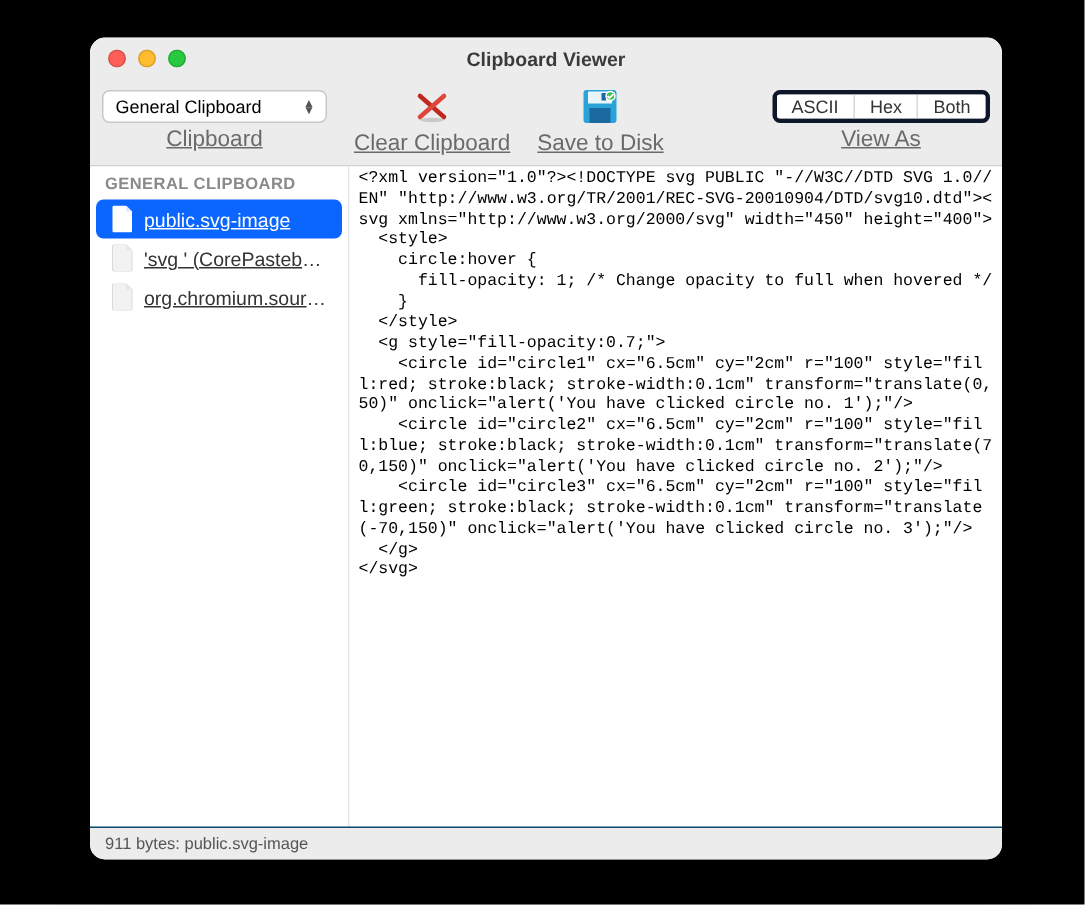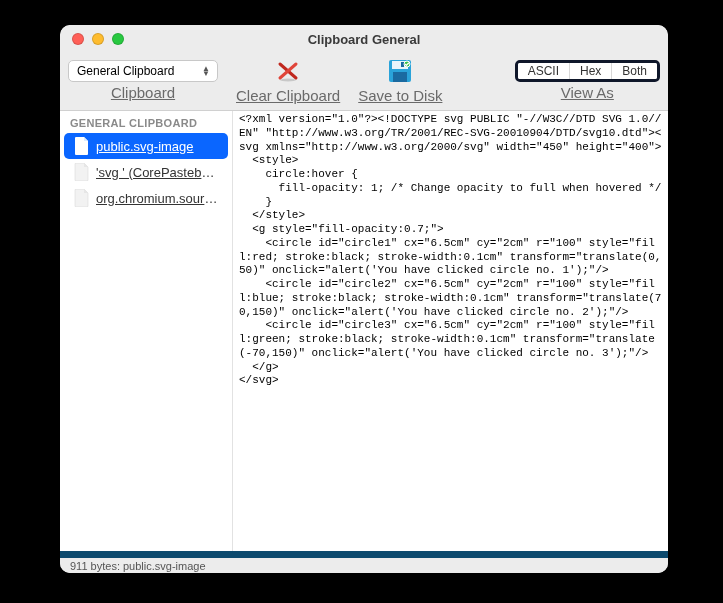--- a/index.html
+++ b/index.html
@@ -192,7 +192,7 @@
       <div class="dot yellow"></div>
       <div class="dot green"></div>
     </div>
-    <div class="title">Clipboard General</div>
+    <div class="title">Clipboard Viewer</div>
   </div>
 
   <div class="toolbar">

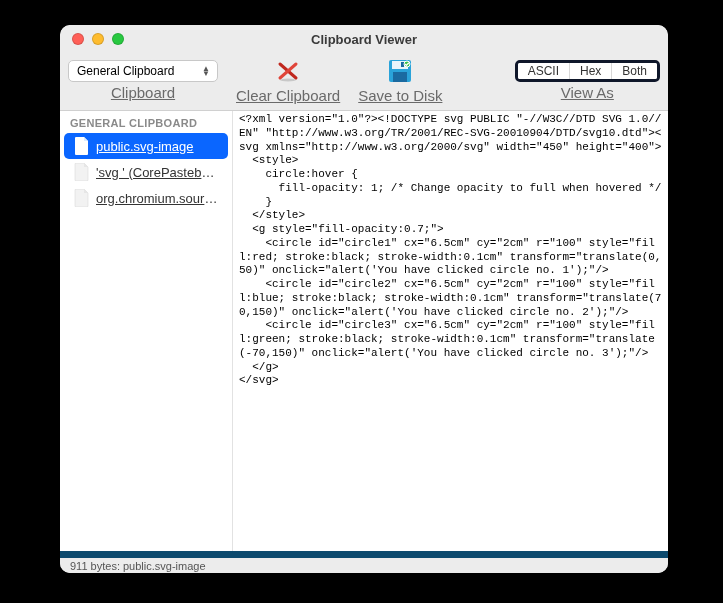--- a/index.html
+++ b/index.html
@@ -173,7 +173,7 @@
   .statusbar {
     height: 22px;
     background: #ececec;
-    border-top: 7px solid #0c4a6e;
+    border-top: 1px solid #0c4a6e;
     font-size: 11px;
     color: #555;
     display: flex;

